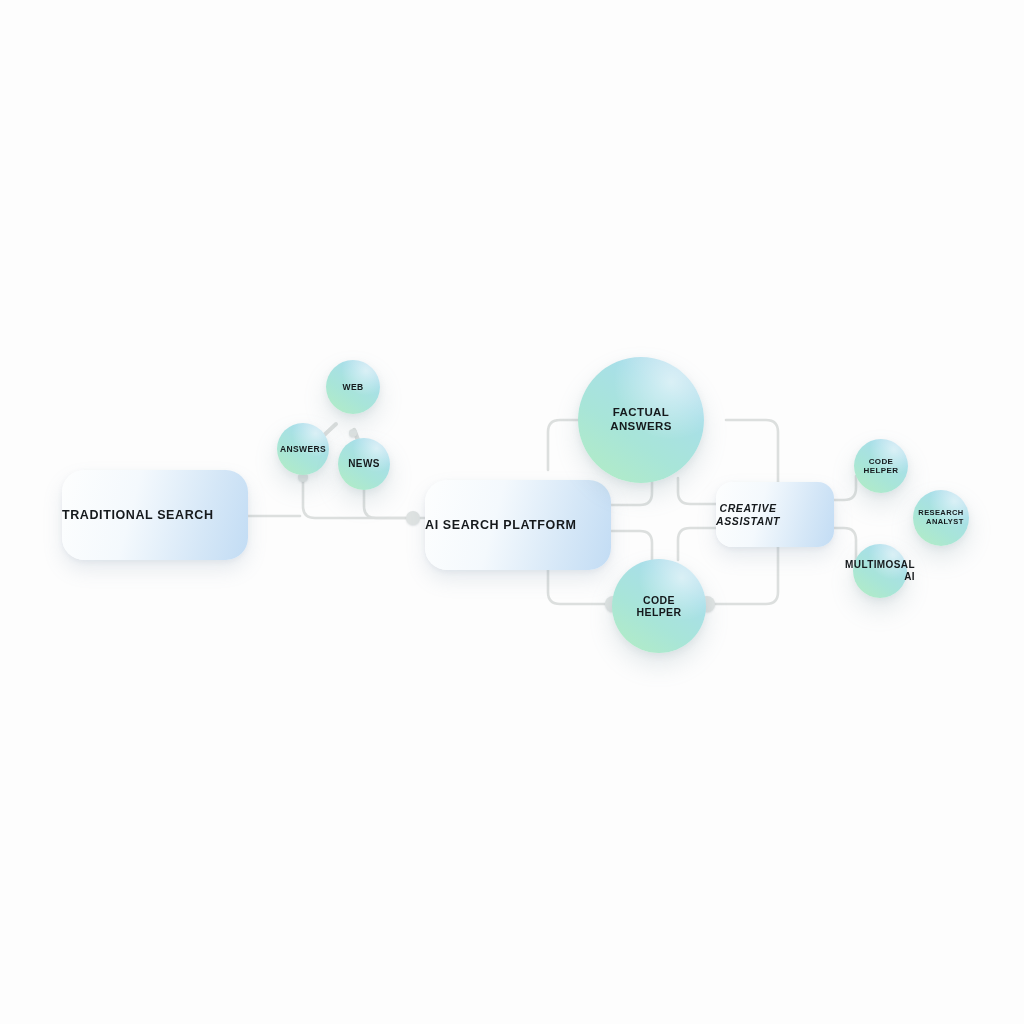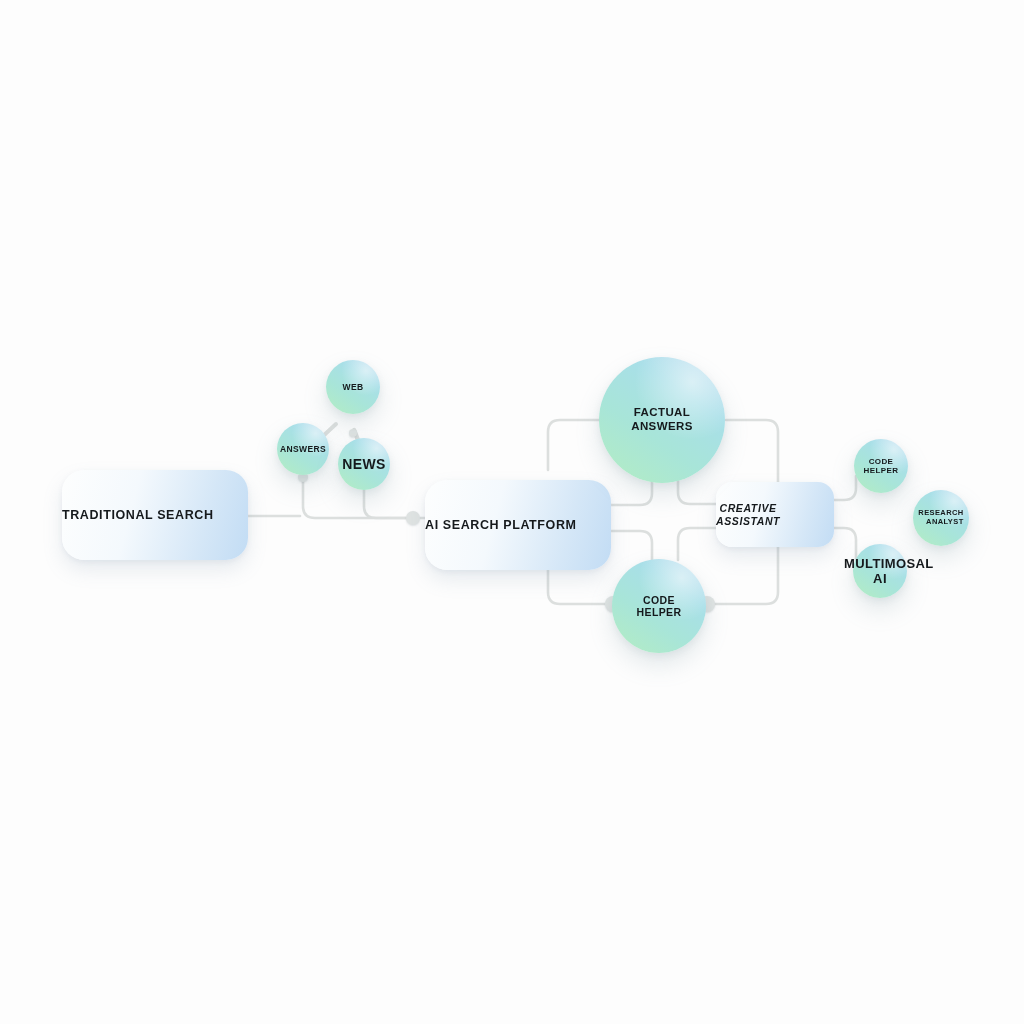--- a/index.html
+++ b/index.html
@@ -153,7 +153,7 @@
     <span class="label" style="font-size:14px;">NEWS</span>
   </div>
 
-  <div class="node-sphere" style="left:599px; top:357px; width:126px; height:126px;">
+  <div class="node-sphere" style="left:578px; top:357px; width:126px; height:126px;">
     <span class="label" style="font-size:11.5px;">FACTUAL
 ANSWERS</span>
   </div>

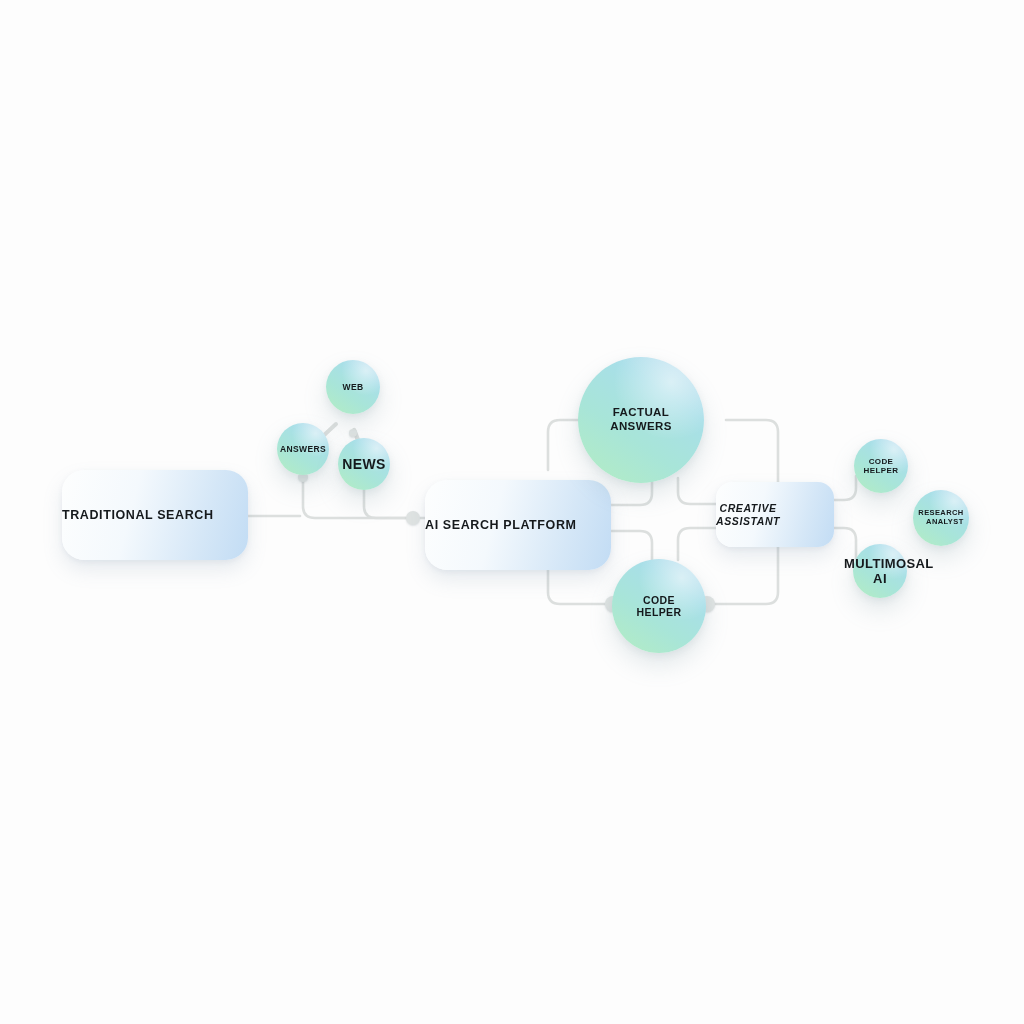--- a/index.html
+++ b/index.html
@@ -150,7 +150,7 @@
   </div>
 
   <div class="node-sphere" style="left:338px; top:438px; width:52px; height:52px;">
-    <span class="label" style="font-size:14px;">NEWS</span>
+    <span class="label" style="font-size:10px;">NEWS</span>
   </div>
 
   <div class="node-sphere" style="left:578px; top:357px; width:126px; height:126px;">

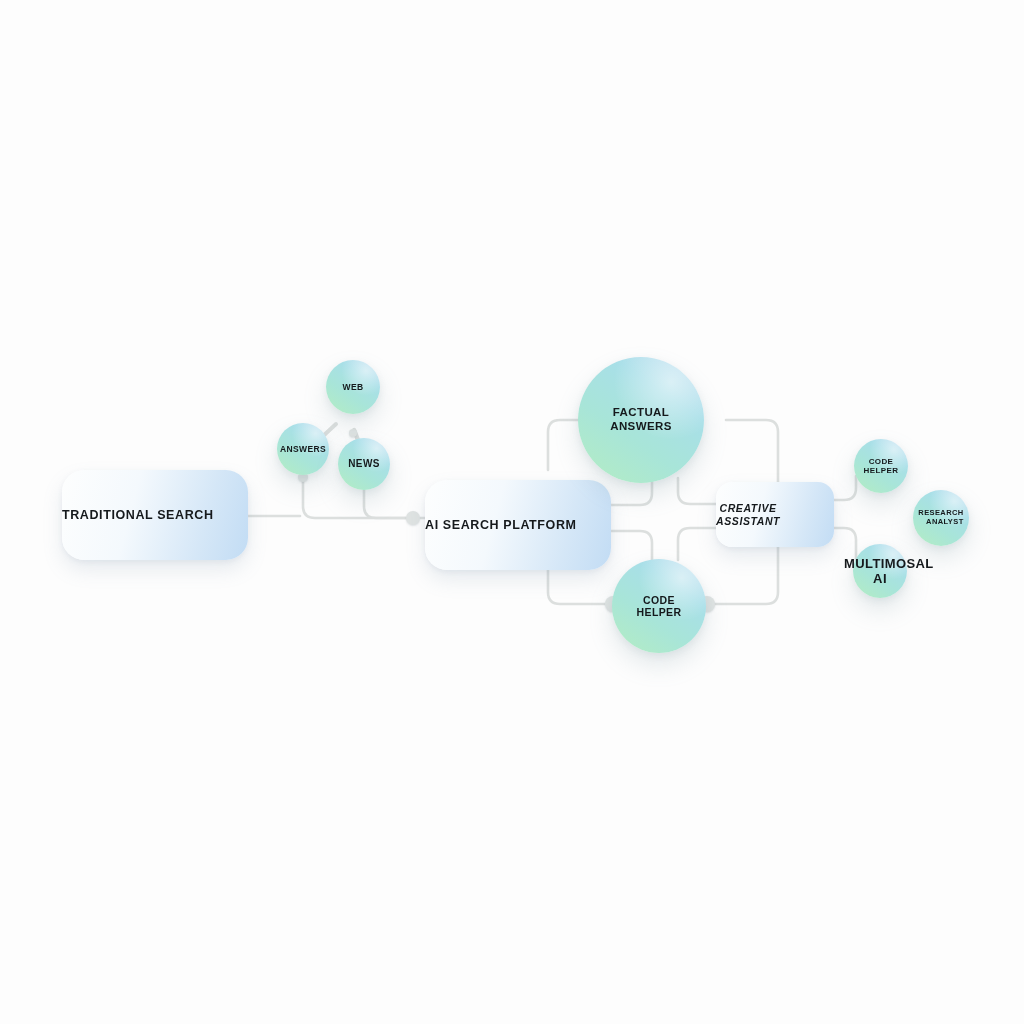--- a/index.html
+++ b/index.html
@@ -174,7 +174,7 @@
   </div>
 
   <div class="node-sphere" style="left:853px; top:544px; width:54px; height:54px;">
-    <span class="label" style="font-size:13px; width:72px;">MULTIMOSAL
+    <span class="label" style="font-size:10px; width:72px;text-align:right;">MULTIMOSAL
 AI</span>
   </div>
 

